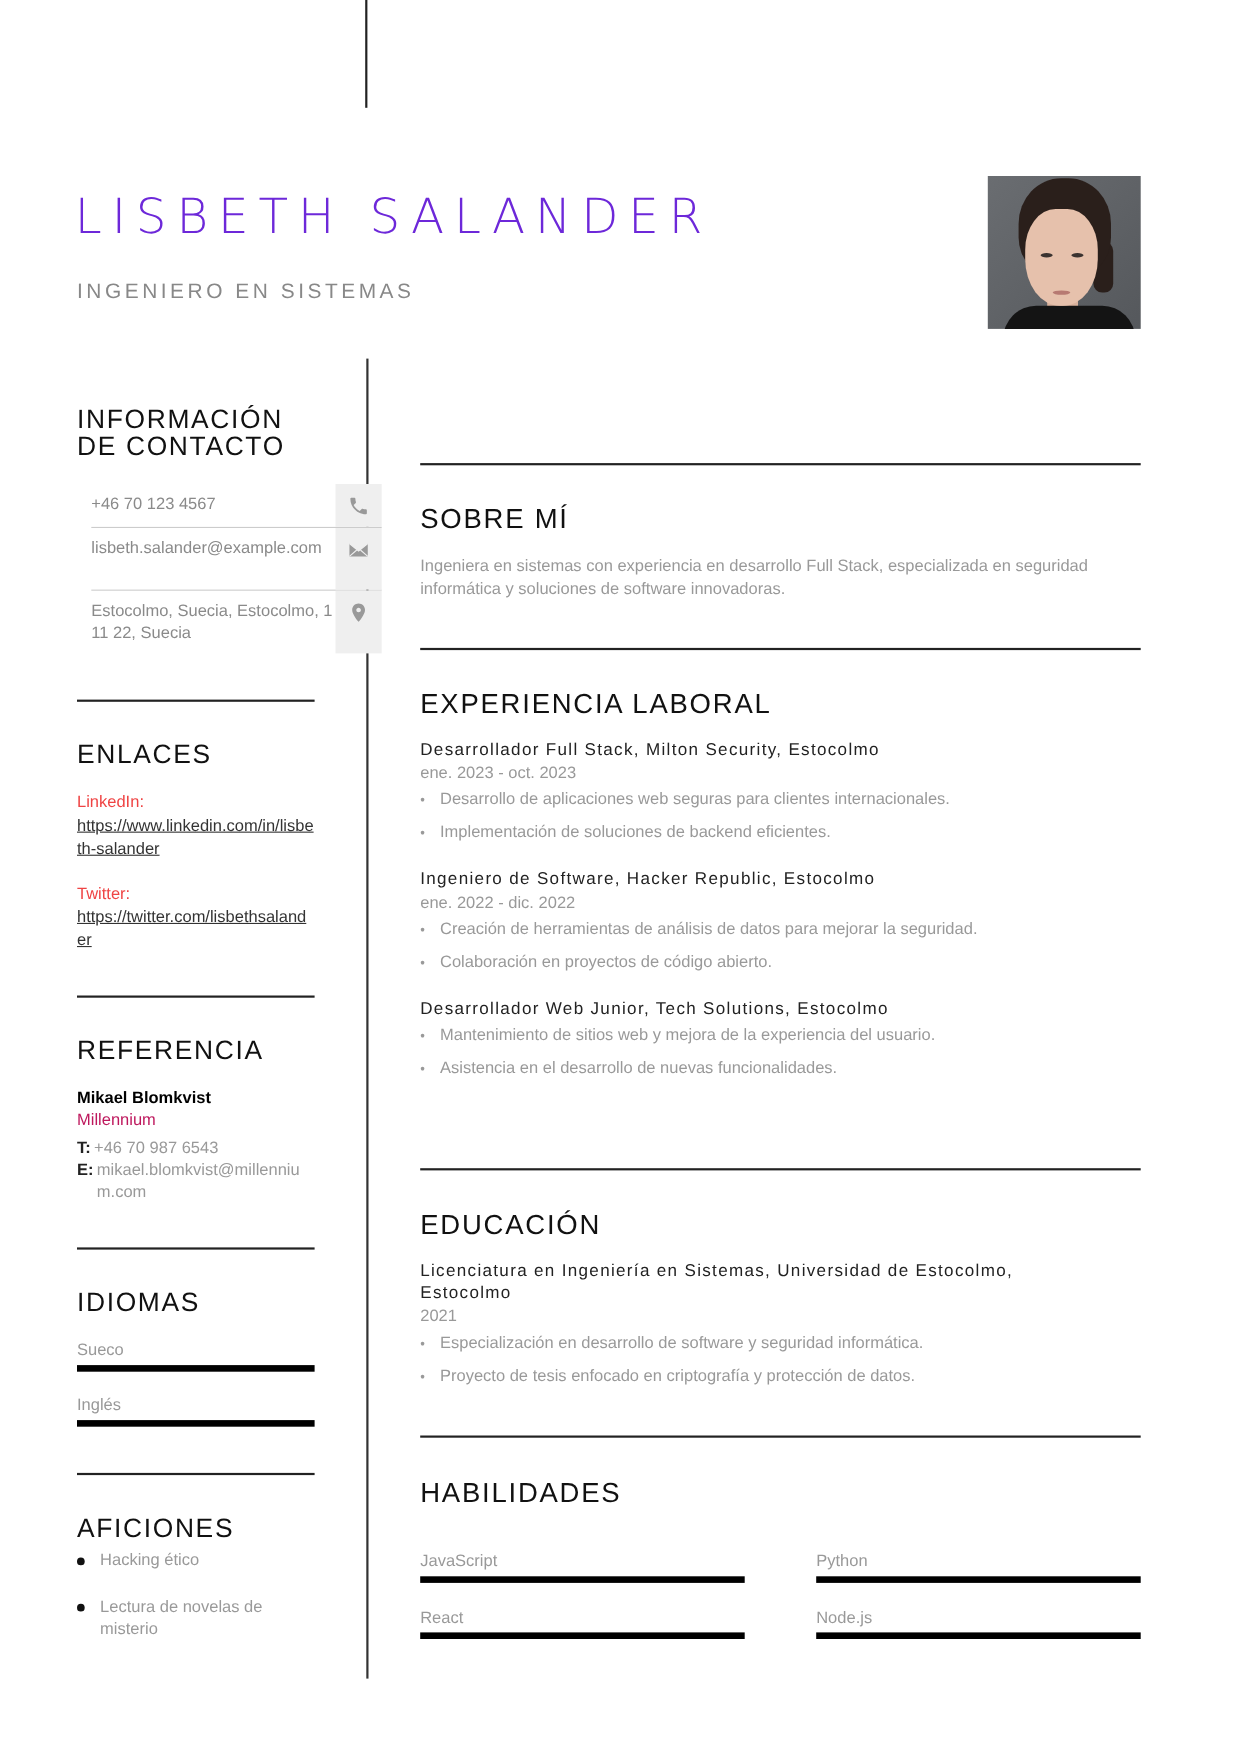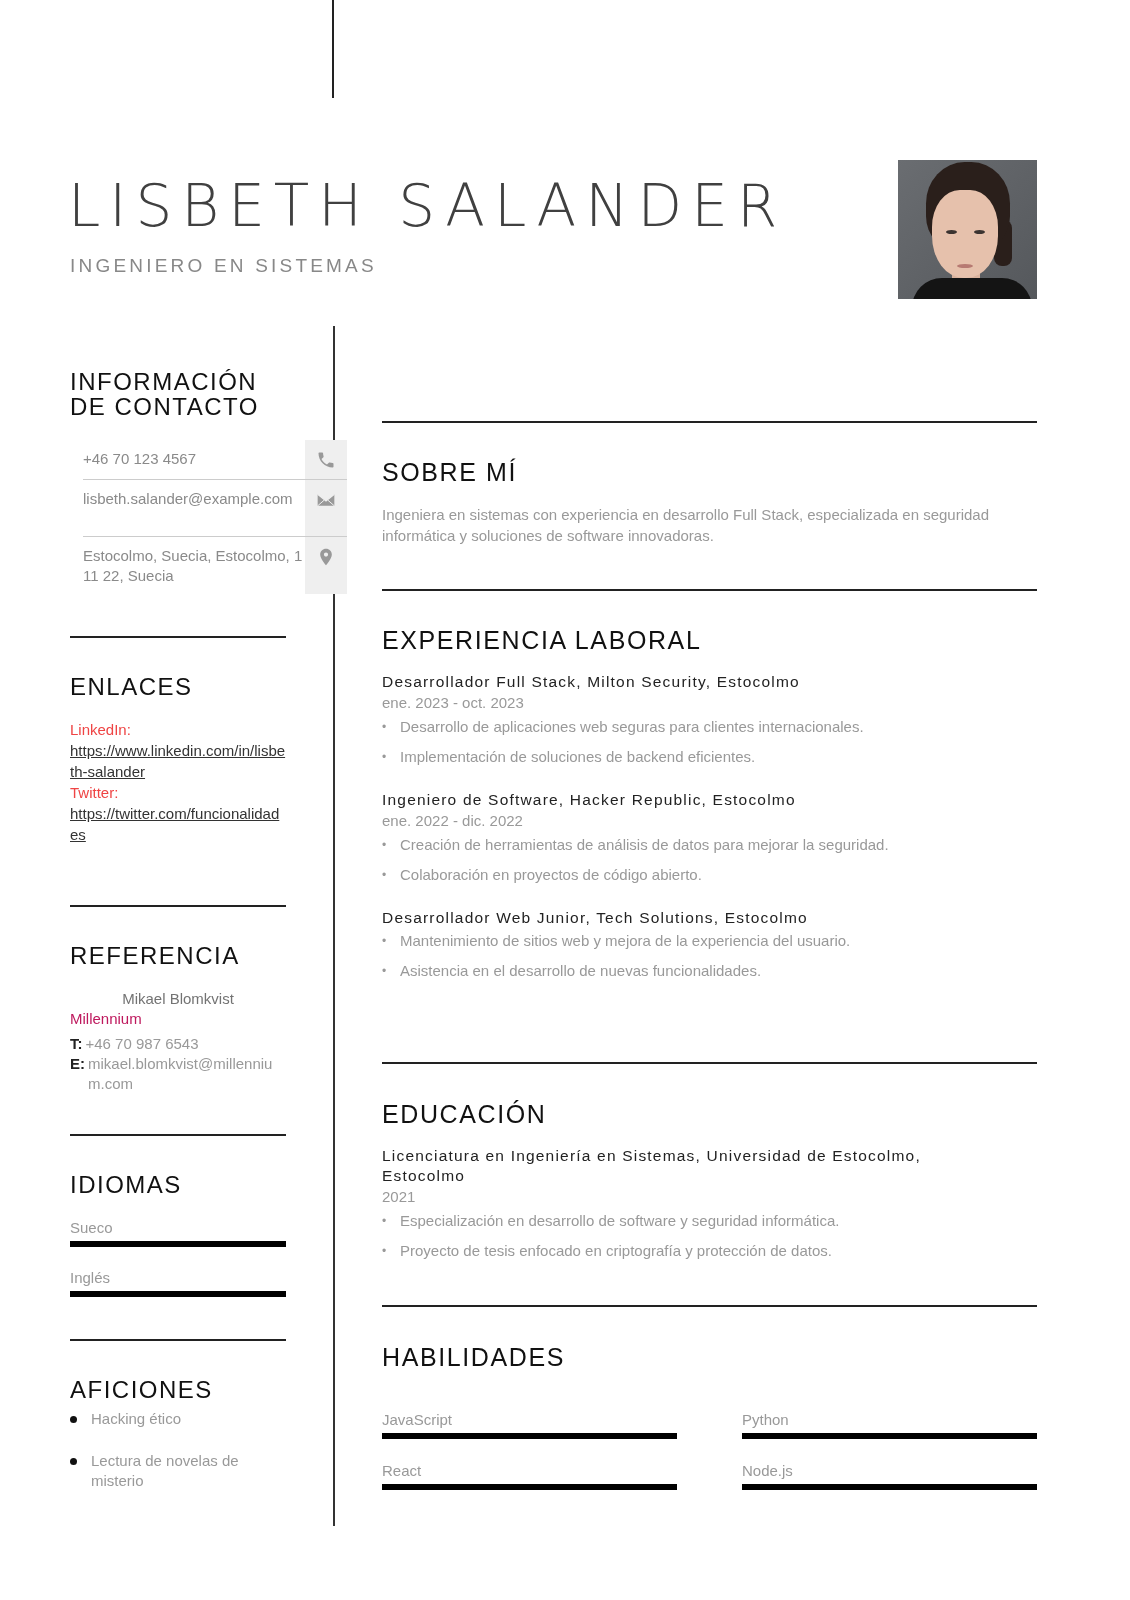--- a/index.html
+++ b/index.html
@@ -9,7 +9,7 @@
   .top-line { position: absolute; left: 332px; top: 0; width: 2px; height: 98px; background: #222; }
   .side-line { position: absolute; left: 333px; top: 326px; width: 2px; height: 1200px; background: #333; }
 
-  .name { position: absolute; left: 68px; top: 172px; font-size: 58px; letter-spacing: 9px; font-weight: 400; color: #404040; white-space: nowrap; font-family: "DejaVu Sans", sans-serif; font-weight: 200; }
+  .name { position: absolute; left: 68px; top: 172px; font-size: 44px; letter-spacing: 9px; font-weight: 400; color: #6d28d9; white-space: nowrap; font-family: "DejaVu Sans", sans-serif; font-weight: 200; }
   .title { position: absolute; left: 70px; top: 255px; font-size: 19px; letter-spacing: 3.2px; color: #888; white-space: nowrap; }
 
   .photo { position: absolute; left: 898px; top: 160px; width: 139px; height: 139px; background: linear-gradient(135deg, #6a6d71 0%, #55585c 100%); overflow: hidden; }

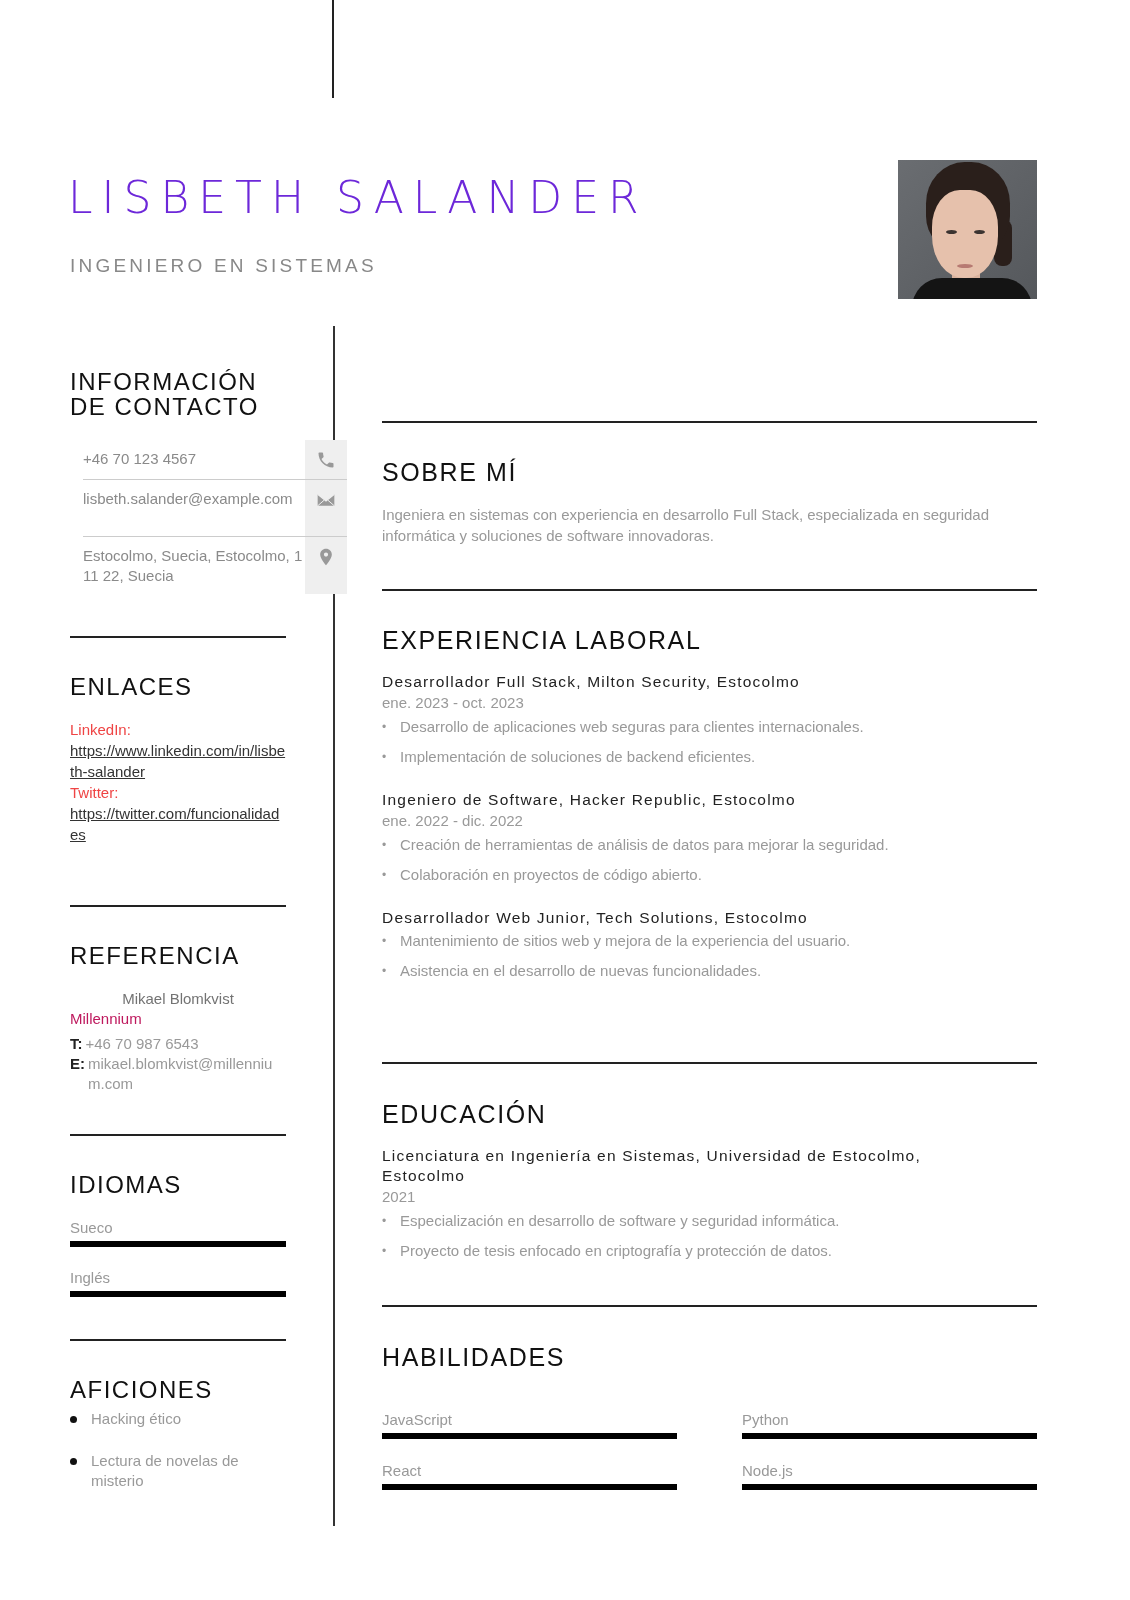--- a/index.html
+++ b/index.html
@@ -122,7 +122,7 @@
     <div class="link-label">LinkedIn:</div>
     <a class="link-url">https://www.linkedin.com/in/lisbeth-salander</a>
   </div>
-  <div style="">
+  <div style="margin-top:20px">
     <div class="link-label">Twitter:</div>
     <a class="link-url">https://twitter.com/funcionalidades</a>
   </div>

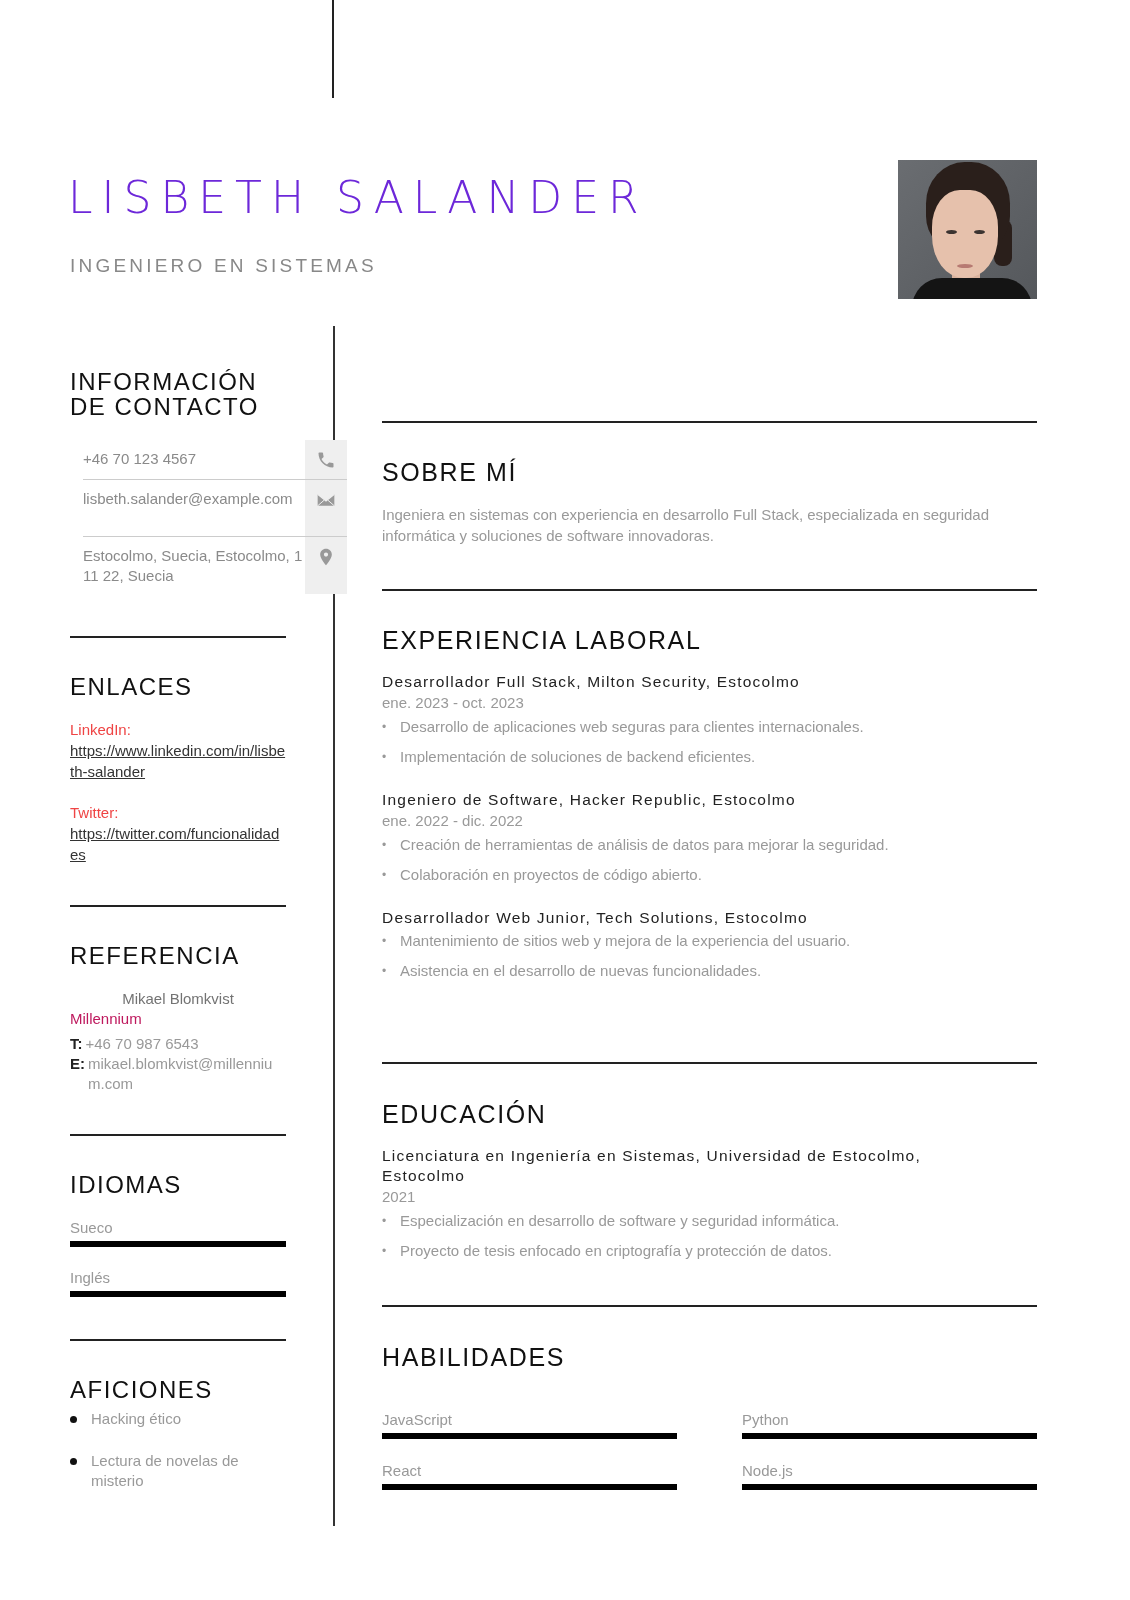--- a/index.html
+++ b/index.html
@@ -124,7 +124,7 @@
   </div>
   <div style="margin-top:20px">
     <div class="link-label">Twitter:</div>
-    <a class="link-url">https://twitter.com/funcionalidades</a>
+    <a class="link-url">https://twitter.com/lisbethsalander</a>
   </div>
 </div>
 

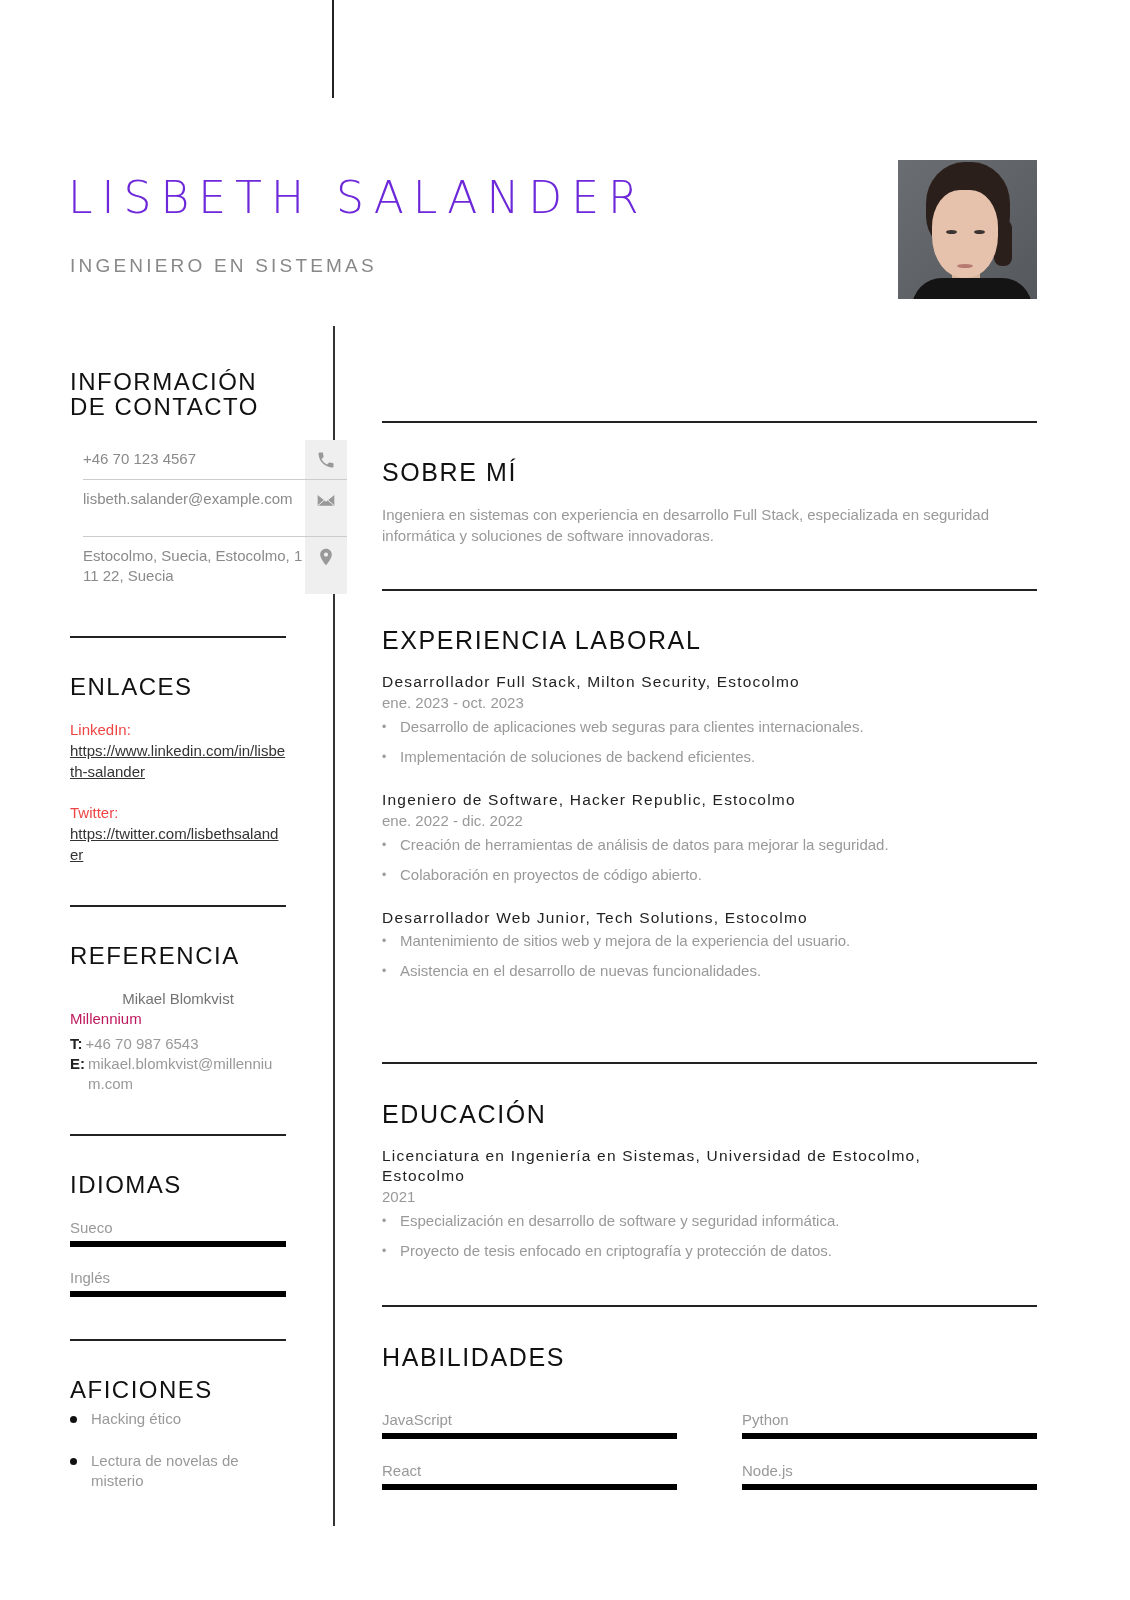--- a/index.html
+++ b/index.html
@@ -36,7 +36,7 @@
   .link-label { font-size: 15px; color: #ef4444; line-height: 21px; }
   .link-url { font-size: 15px; color: #333; line-height: 21px; text-decoration: underline; word-break: break-all; display: block; }
 
-  .ref-name { font-size: 15px; font-weight: normal; color: #737373; line-height: 20px; text-align: center; }
+  .ref-name { font-size: 15px; font-weight: bold; color: #000000; line-height: 20px; }
   .ref-company { font-size: 15px; color: #be185d; line-height: 20px; }
   .ref-line { font-size: 15px; line-height: 20px; color: #999; display: flex; }
   .ref-line b { color: #222; font-weight: bold; margin-right: 3px; white-space: nowrap; }

